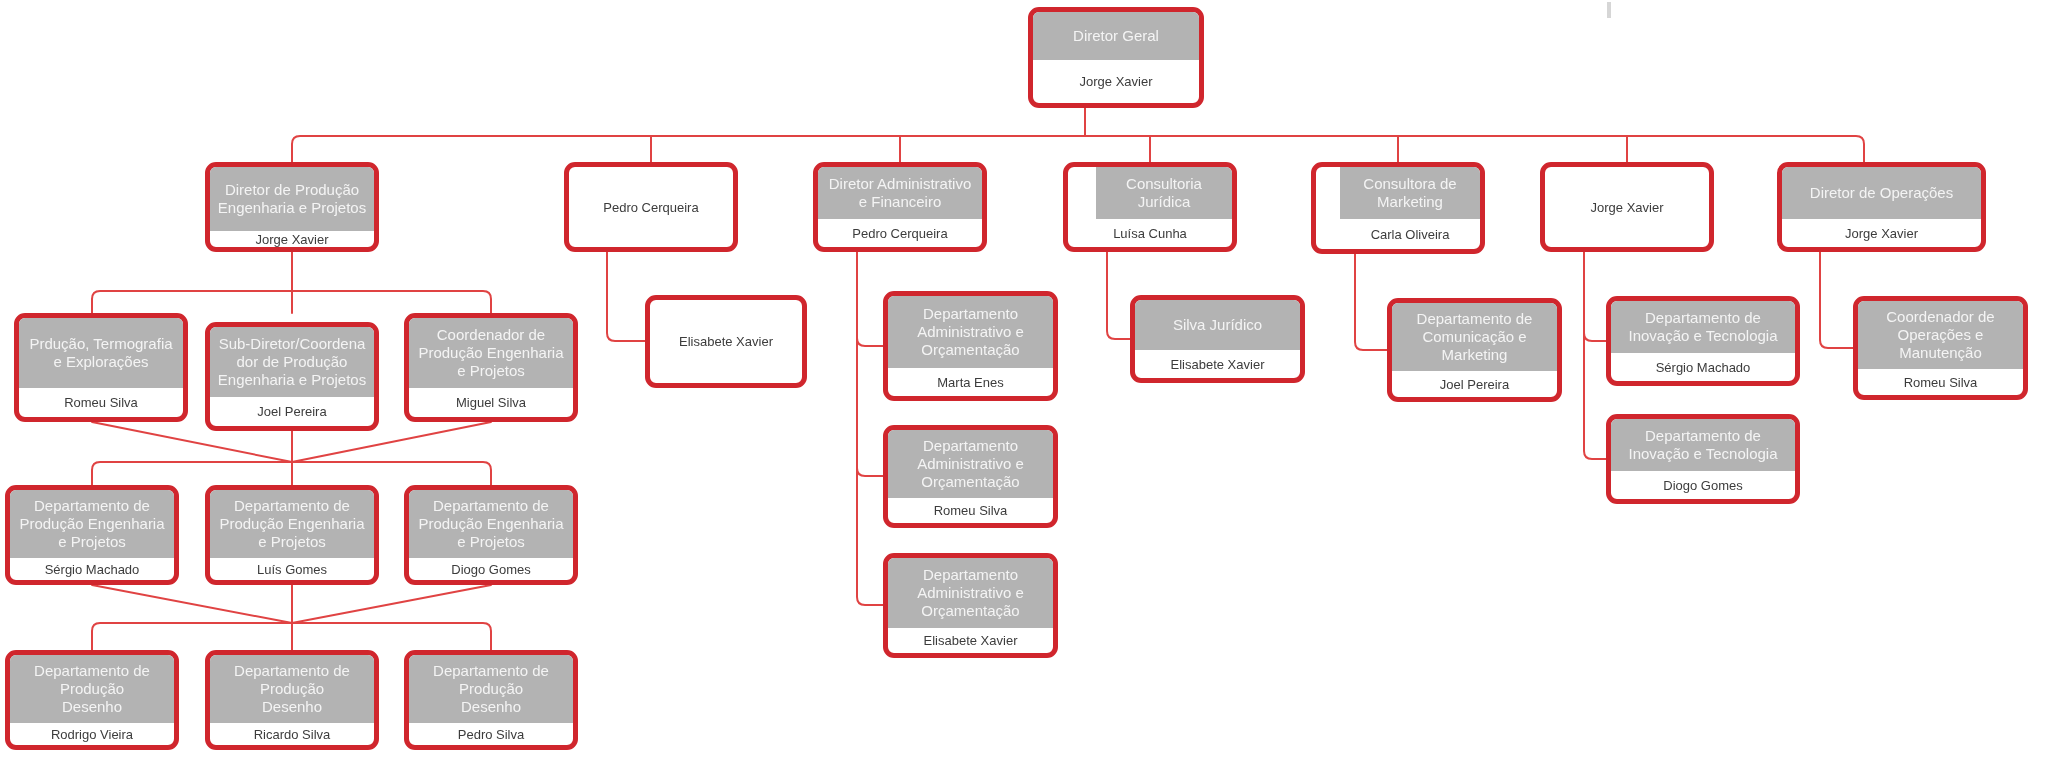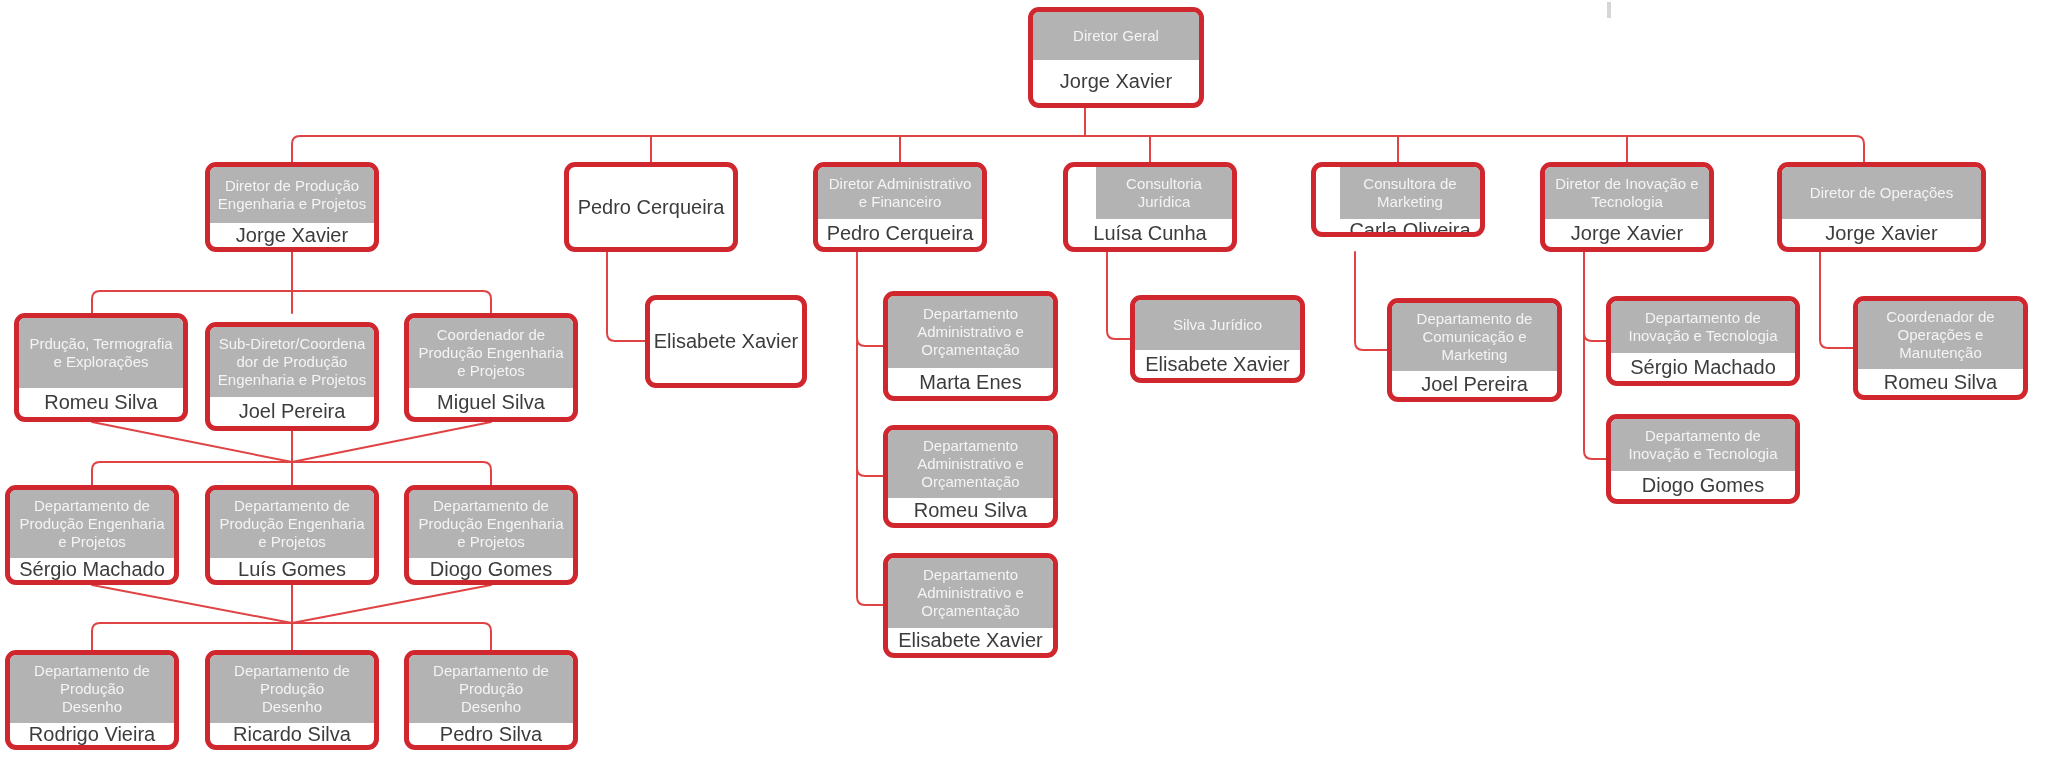--- a/index.html
+++ b/index.html
@@ -35,7 +35,7 @@
     flex:1;
     display:flex;align-items:center;justify-content:center;
     color:#3c3c3c;
-    font-size:20px;
+    font-size:13px;
     text-align:right;
   }
   .caret-mark{

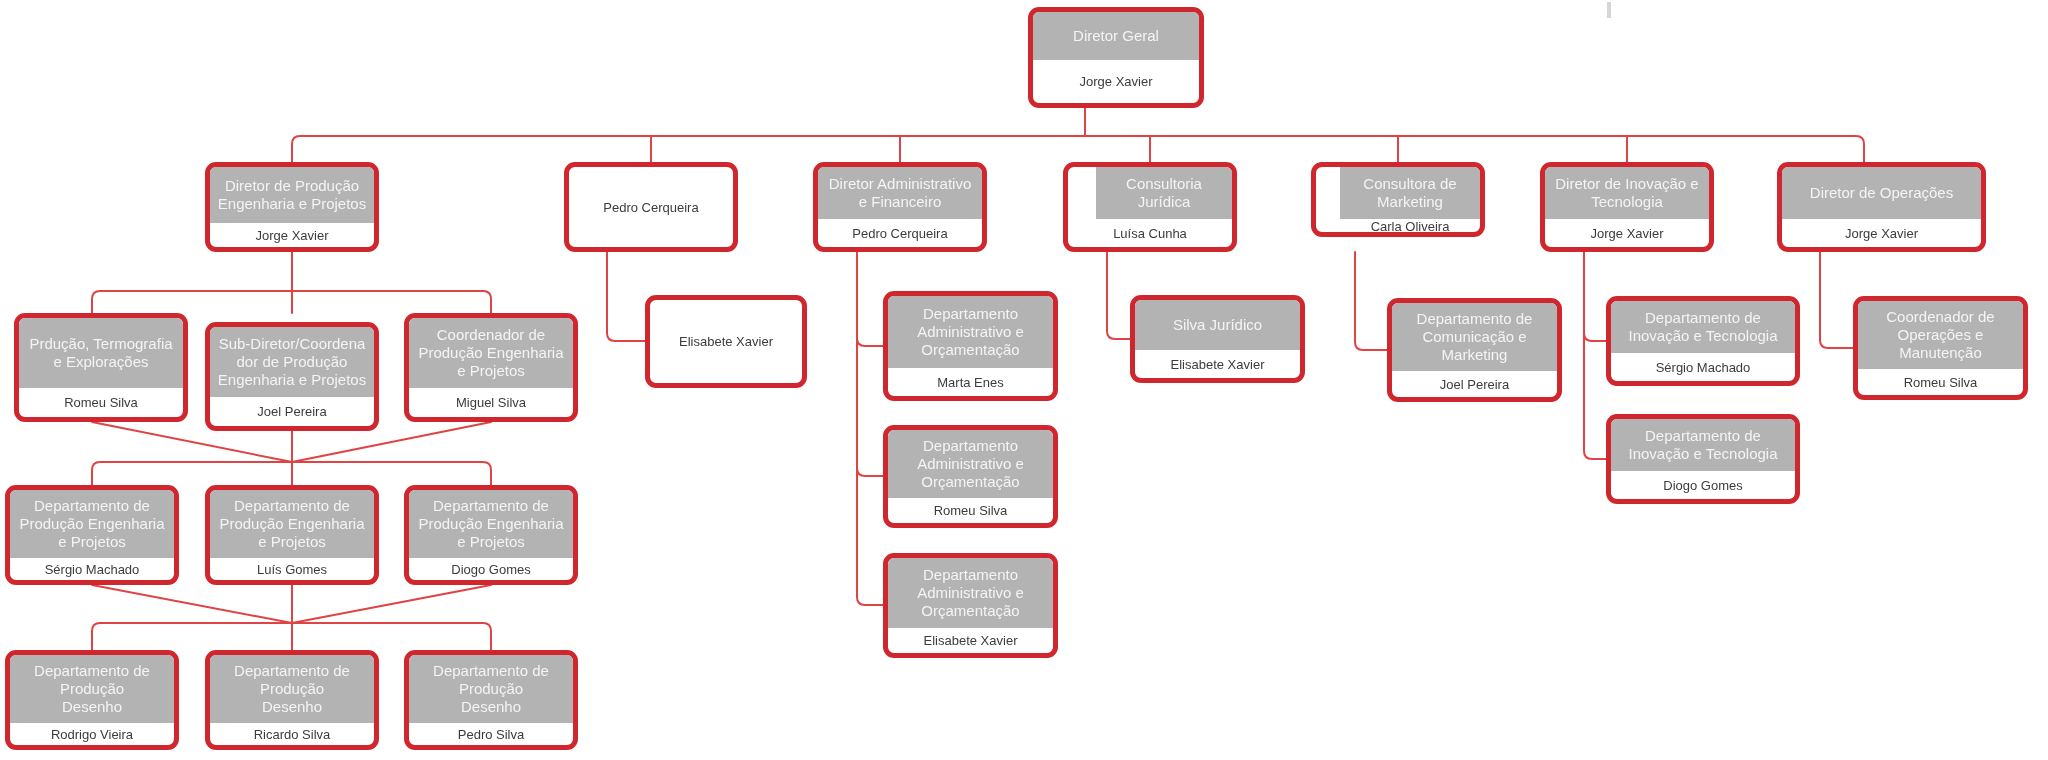--- a/index.html
+++ b/index.html
@@ -65,7 +65,7 @@
       <div class="bd">Jorge Xavier</div>
     </div>
     <div class="node" style="left: 205px; top: 162px; width: 174px; height: 90px;">
-      <div class="hd" style="height: 56px;">Diretor de Produção
+      <div class="hd" style="height: 64px;">Diretor de Produção
 Engenharia e Projetos</div>
       <div class="bd">Jorge Xavier</div>
     </div>

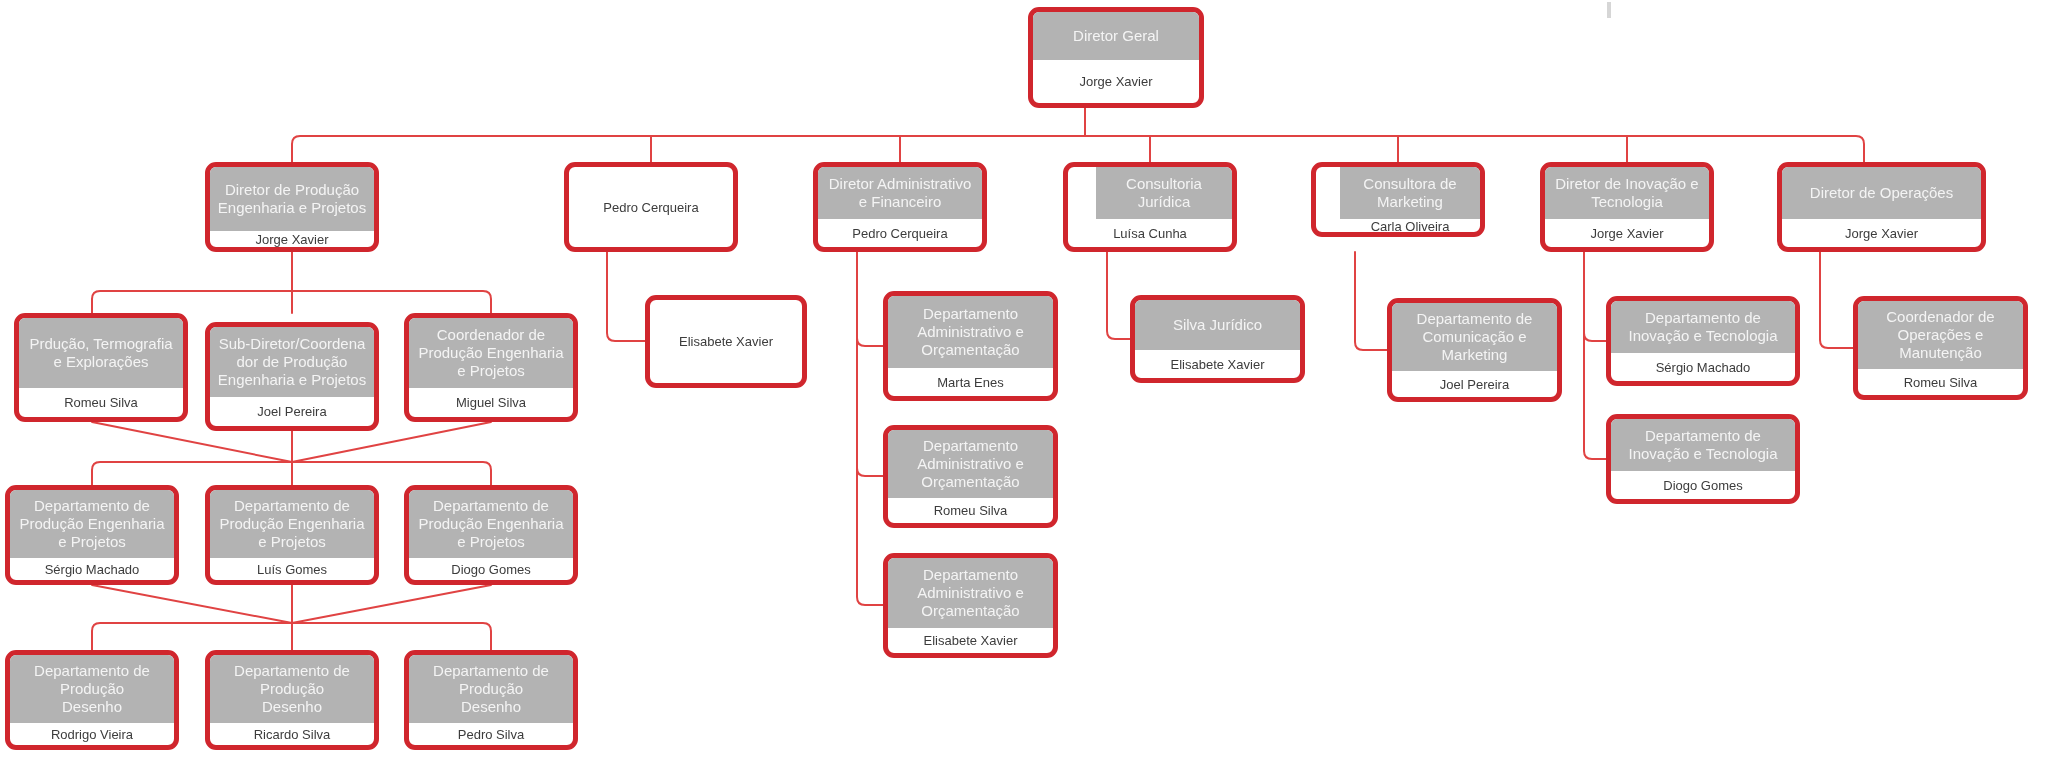--- a/index.html
+++ b/index.html
@@ -81,7 +81,7 @@
       <div class="hd" style="height: 52px; margin-left: 28px;">Consultoria Jurídica</div>
       <div class="bd">Luísa Cunha</div>
     </div>
-    <div class="node" style="left: 1311px; top: 162px; width: 174px; height: 75px; padding-left: 24px;">
+    <div class="node" style="left: 1311px; top: 162px; width: 174px; height: 92px; padding-left: 24px;">
       <div class="hd" style="height: 52px;">Consultora de Marketing</div>
       <div class="bd">Carla Oliveira</div>
     </div>

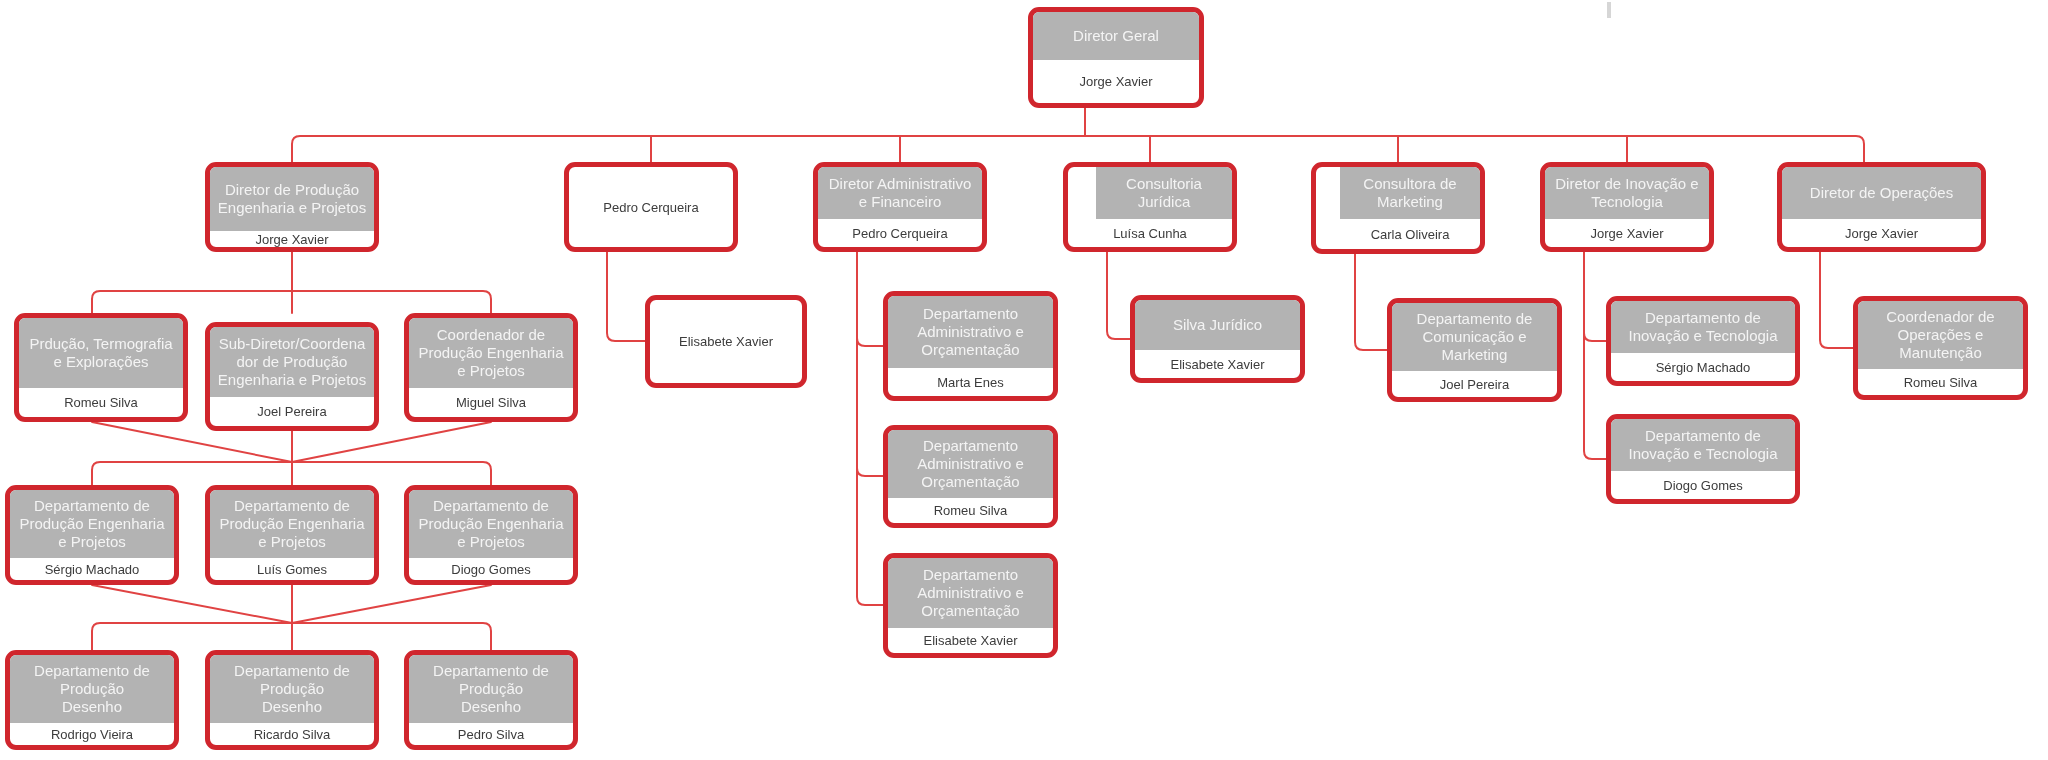--- a/index.html
+++ b/index.html
@@ -86,8 +86,6 @@
       <div class="bd">Carla Oliveira</div>
     </div>
     <div class="node" style="left: 1540px; top: 162px; width: 174px; height: 90px;">
-      <div class="hd" style="height: 52px;">Diretor de Inovação e
-Tecnologia</div>
       <div class="bd">Jorge Xavier</div>
     </div>
     <div class="node" style="left: 1777px; top: 162px; width: 209px; height: 90px;">

